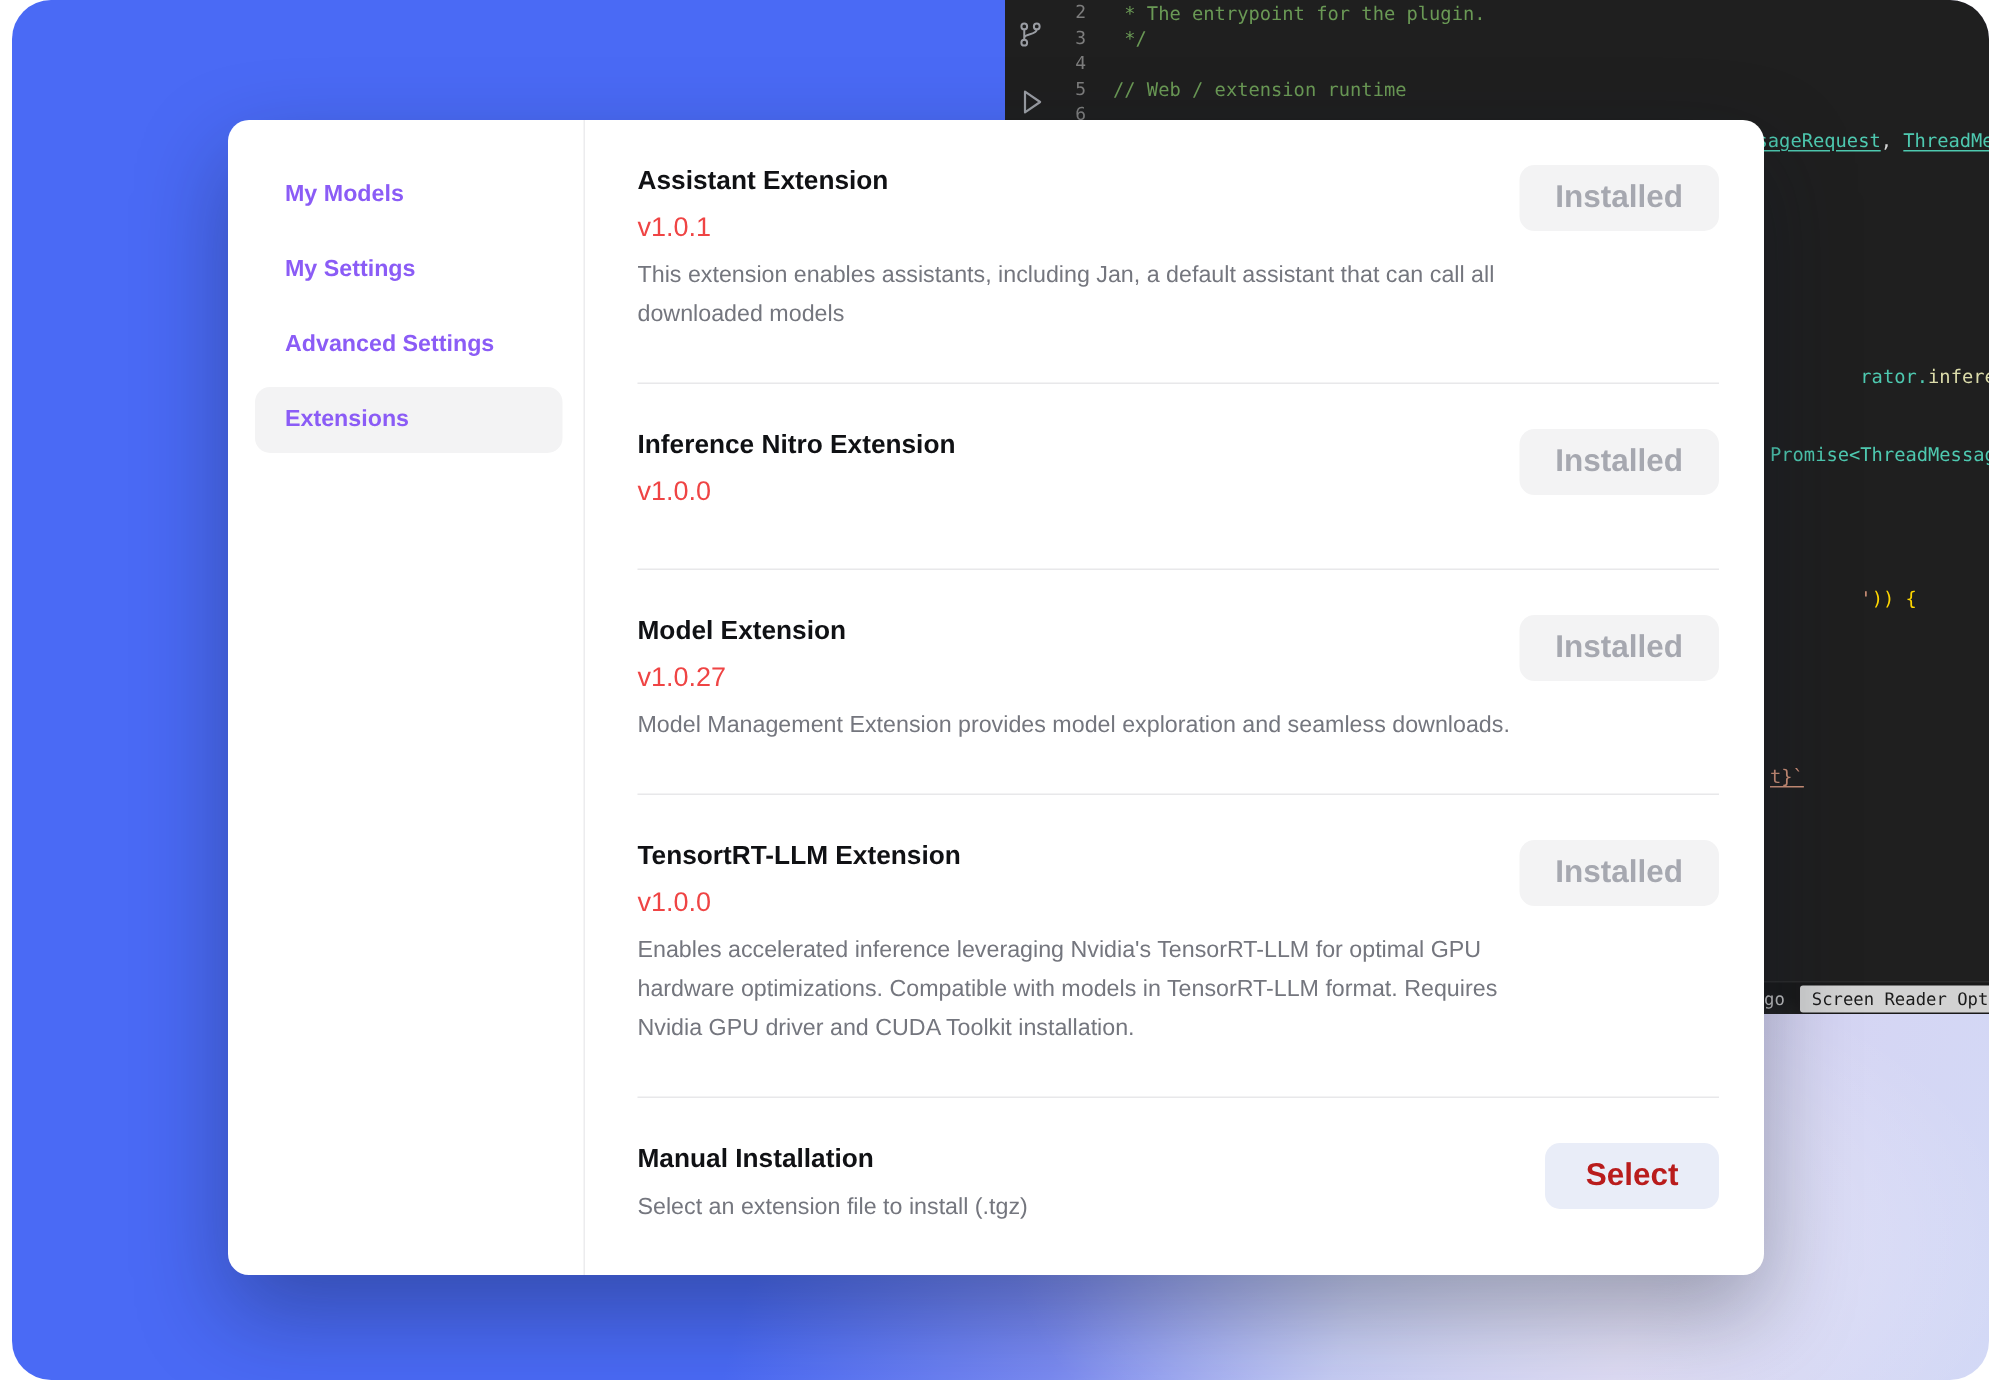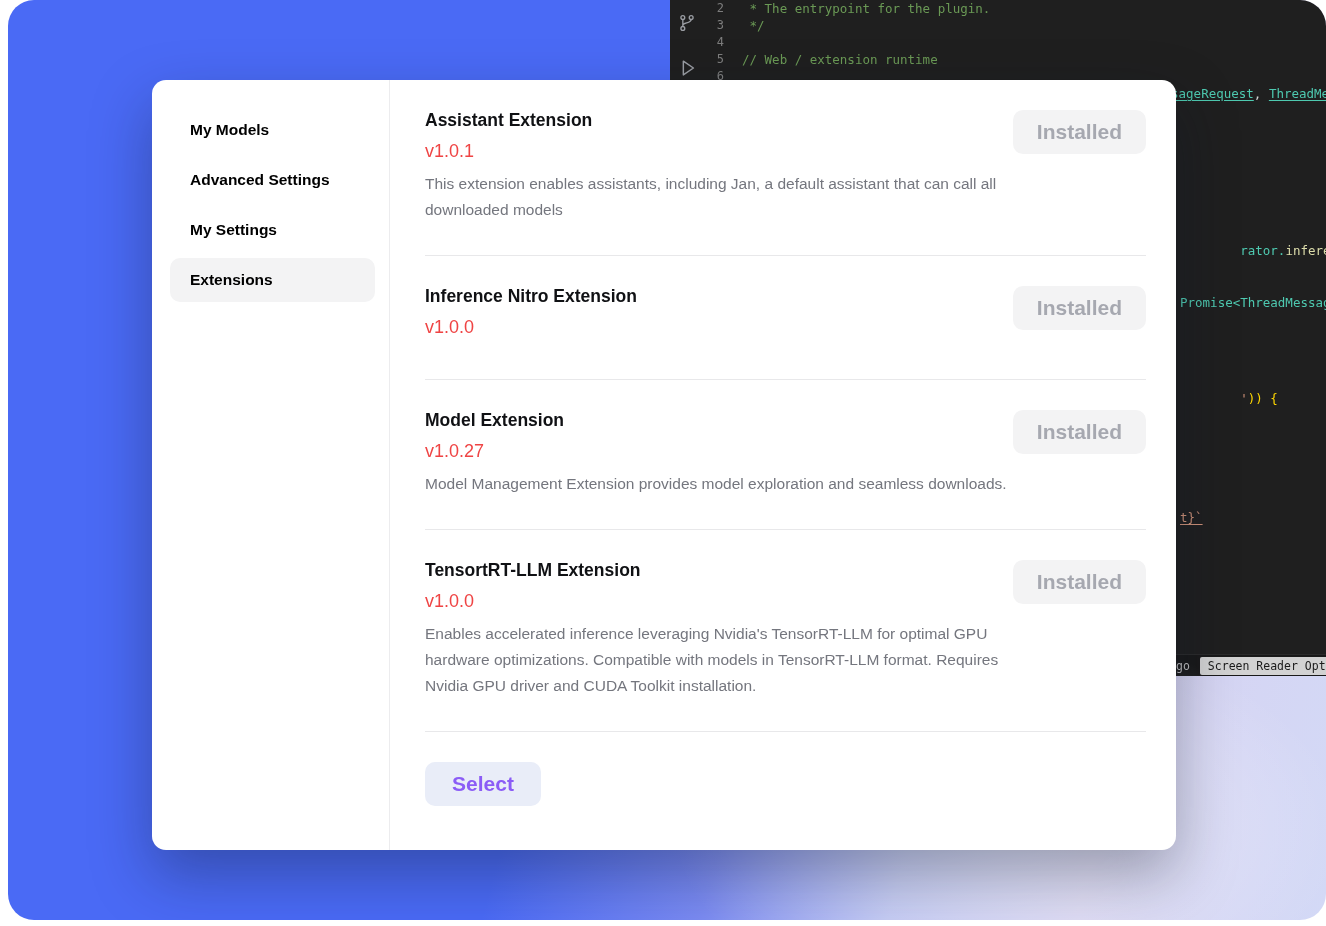--- a/index.html
+++ b/index.html
@@ -59,7 +59,7 @@
   .sidebar { width:238px; flex:none; border-right:1px solid #ececee; padding:28px 14px 0 18px; }
   .sitem {
     height:44px; display:flex; align-items:center; padding:0 20px; margin-bottom:6px;
-    border-radius:10px; font-size:15.5px; font-weight:700; color:#000000; cursor:pointer;
+    border-radius:10px; font-size:15.5px; font-weight:700; color:#8b5cf6; cursor:pointer;
   }
   .sitem.active { background:#f3f3f4; }
   .content { flex:1; padding:0 30px 0 35px; }

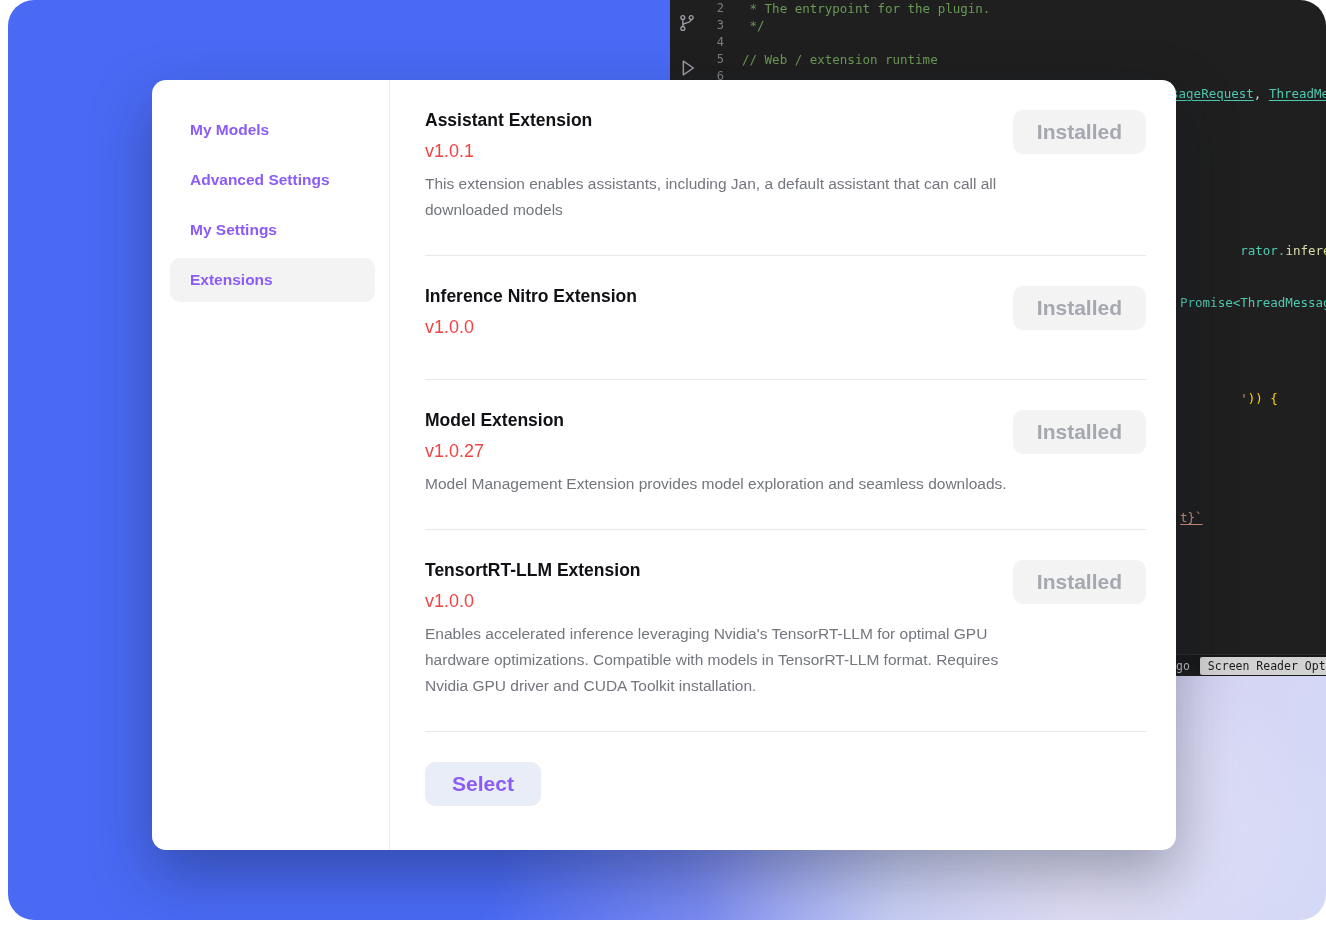--- a/index.html
+++ b/index.html
@@ -149,8 +149,8 @@
     <div class="modal">
       <div class="sidebar">
         <div class="sitem">My Models</div>
+        <div class="sitem">My Settings</div>
         <div class="sitem">Advanced Settings</div>
-        <div class="sitem">My Settings</div>
         <div class="sitem active">Extensions</div>
       </div>
 

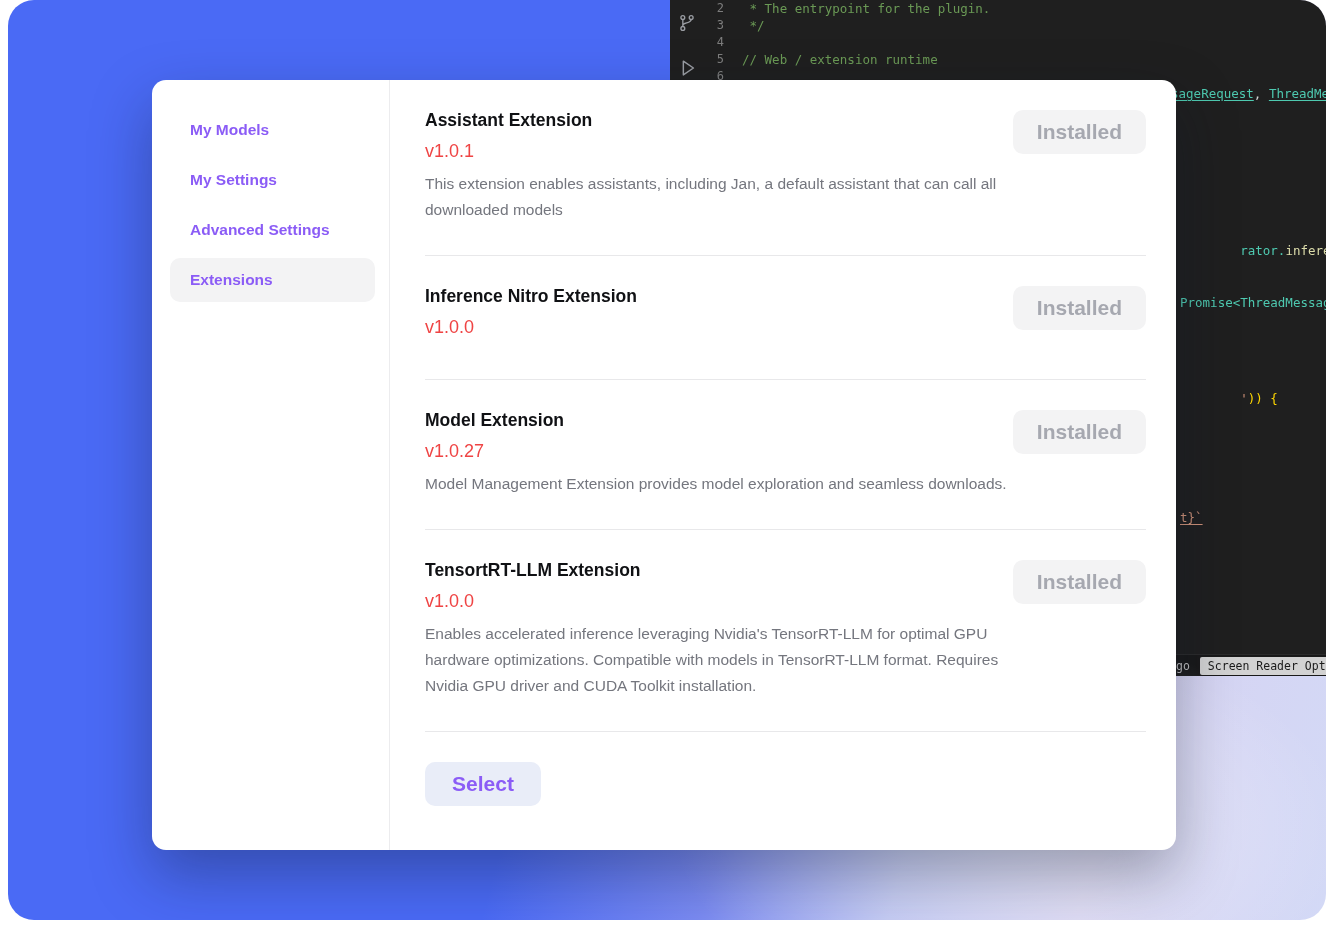--- a/index.html
+++ b/index.html
@@ -200,6 +200,12 @@
         </div>
 
         <div class="section">
+          <div class="sec-text">
+            <div class="sec-title">
+              <span class="sec-name">Manual Installation</span>
+            </div>
+            <div class="sec-desc">Select an extension file to install (.tgz)</div>
+          </div>
           <button class="btn btn-select">Select</button>
         </div>
 

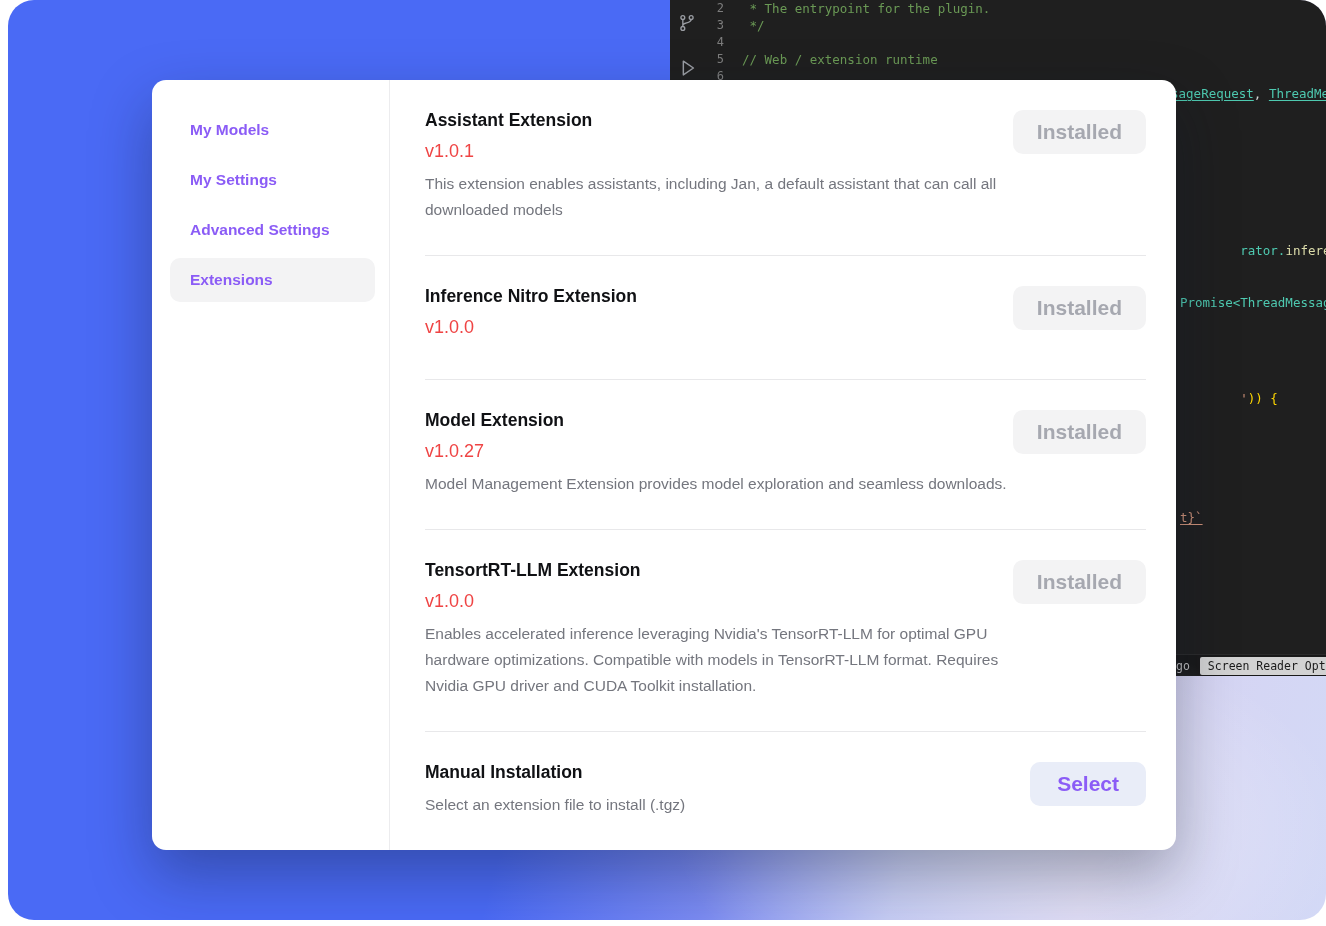--- a/index.html
+++ b/index.html
@@ -79,7 +79,7 @@
     font-family:inherit; font-size:21px; font-weight:600;
   }
   .btn-installed { background:#f3f3f4; color:#a6a8b0; padding:0 24px; }
-  .btn-select { background:#e9edf8; color:#8b5cf6; padding:0 27px; }
+  .btn-select { background:#e9edf8; color:#b91c1c; padding:0 27px; }
 </style>
 </head>
 <body>

